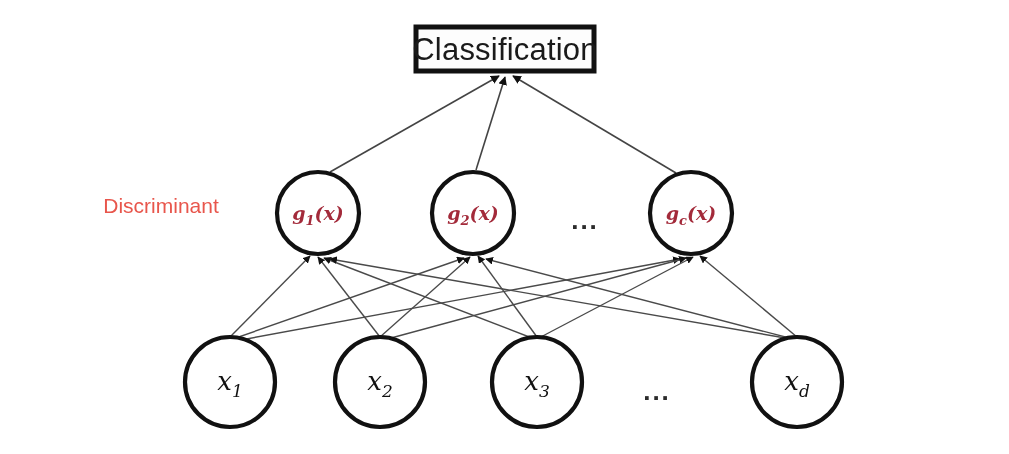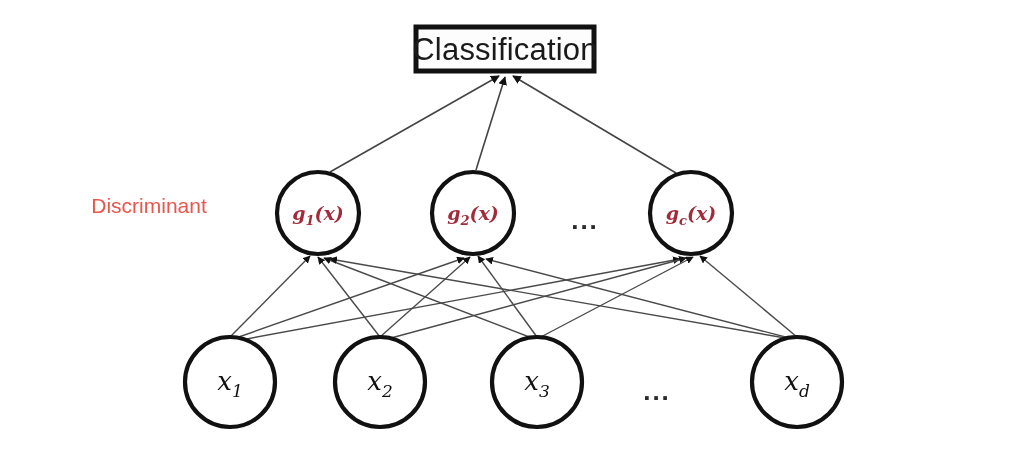--- a/index.html
+++ b/index.html
@@ -191,7 +191,7 @@
     <text class="ellipsis-text" x="657" y="400" text-anchor="middle">...</text>
   </svg>
 
-  <div class="side-caption" style="left: 64px; top: 166px; width: 170px;">
+  <div class="side-caption" style="left: 76px; top: 166px; width: 170px;">
     <div>Discriminant</div>
   </div>
 

